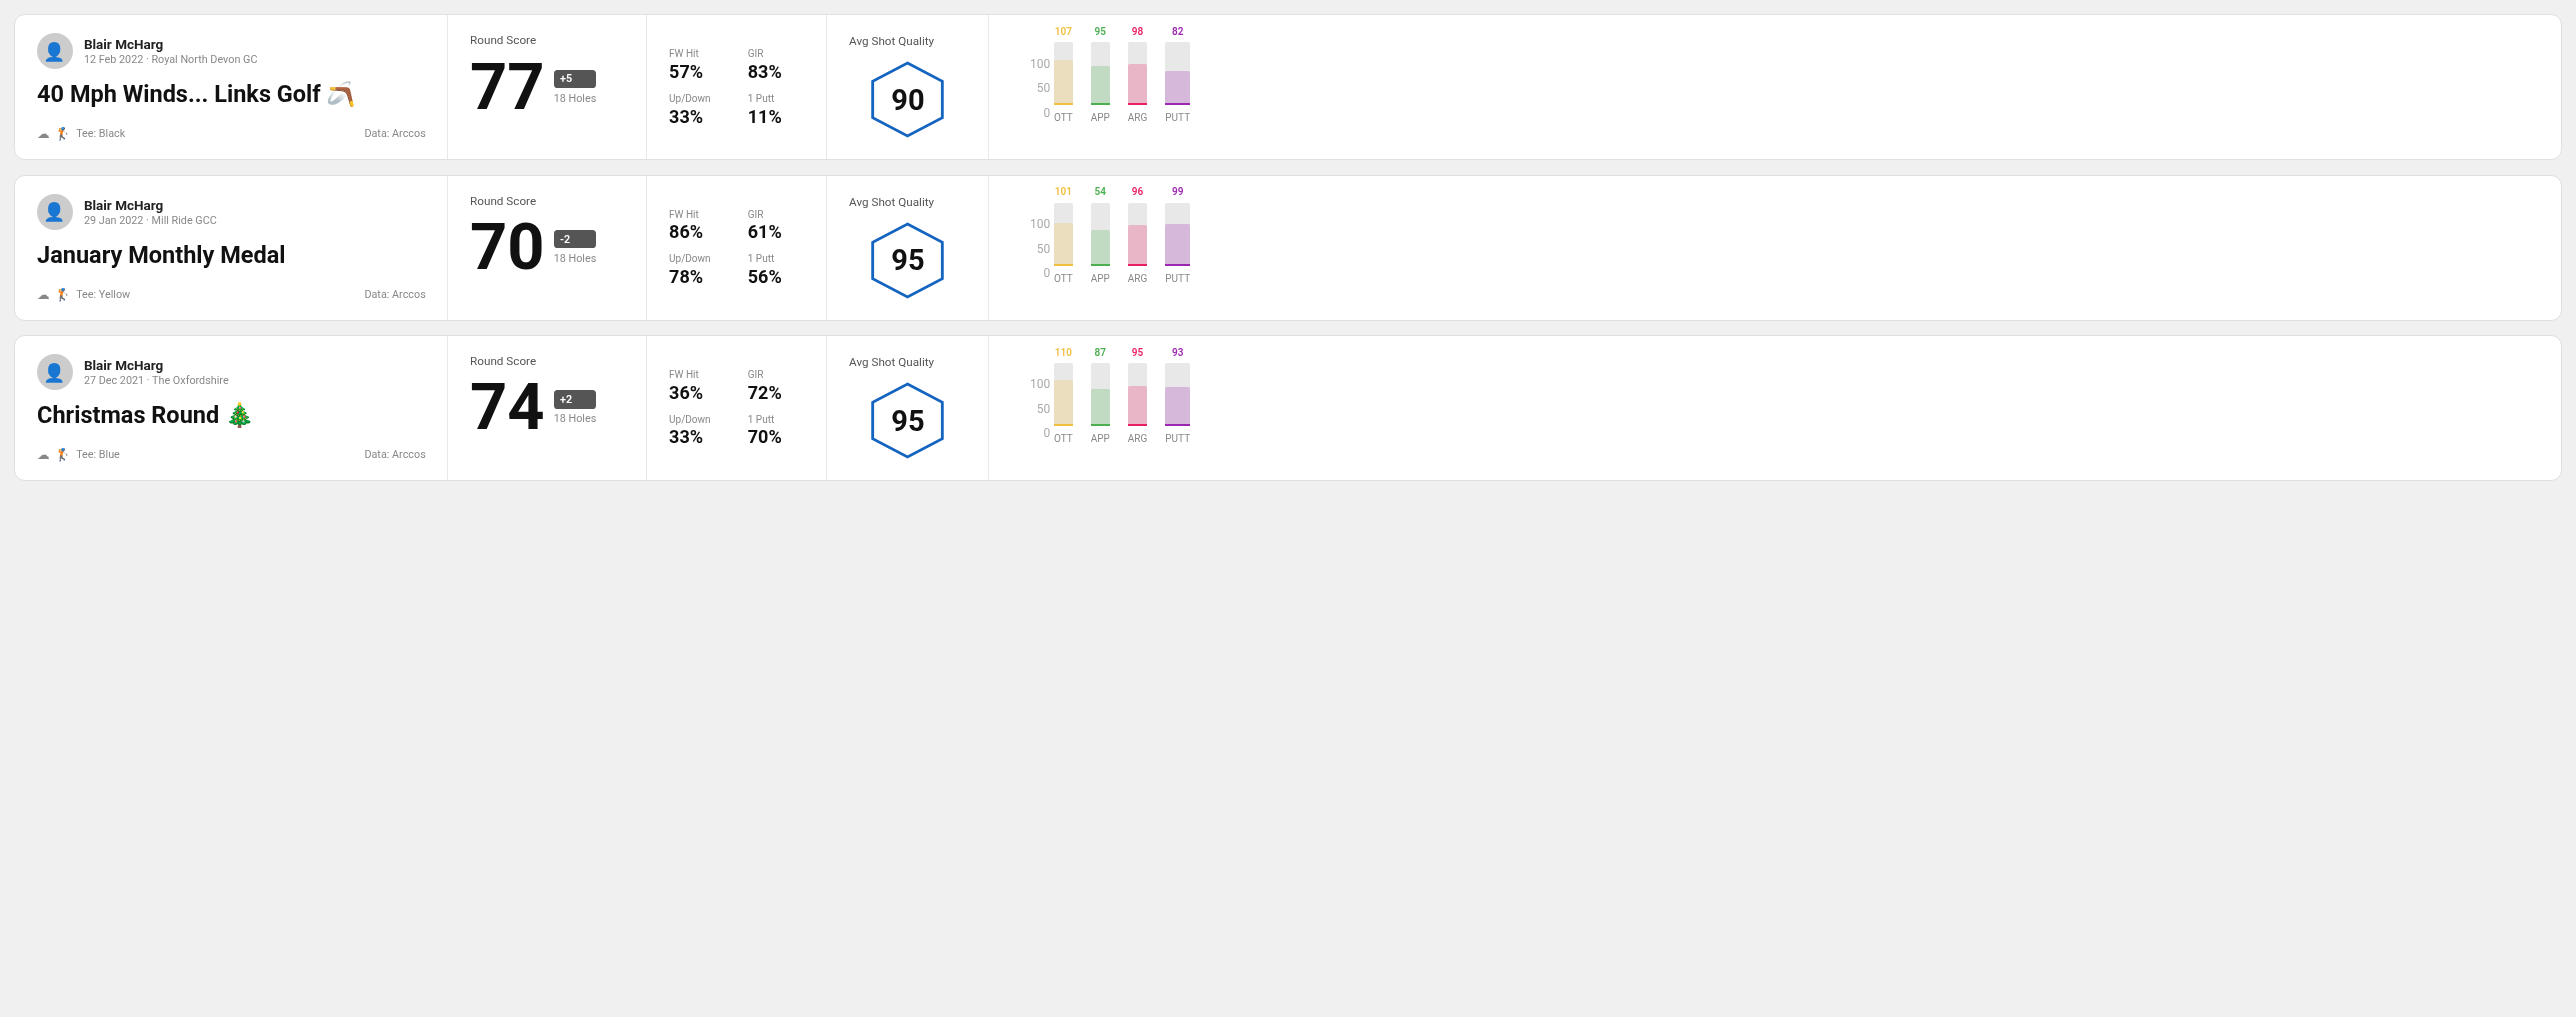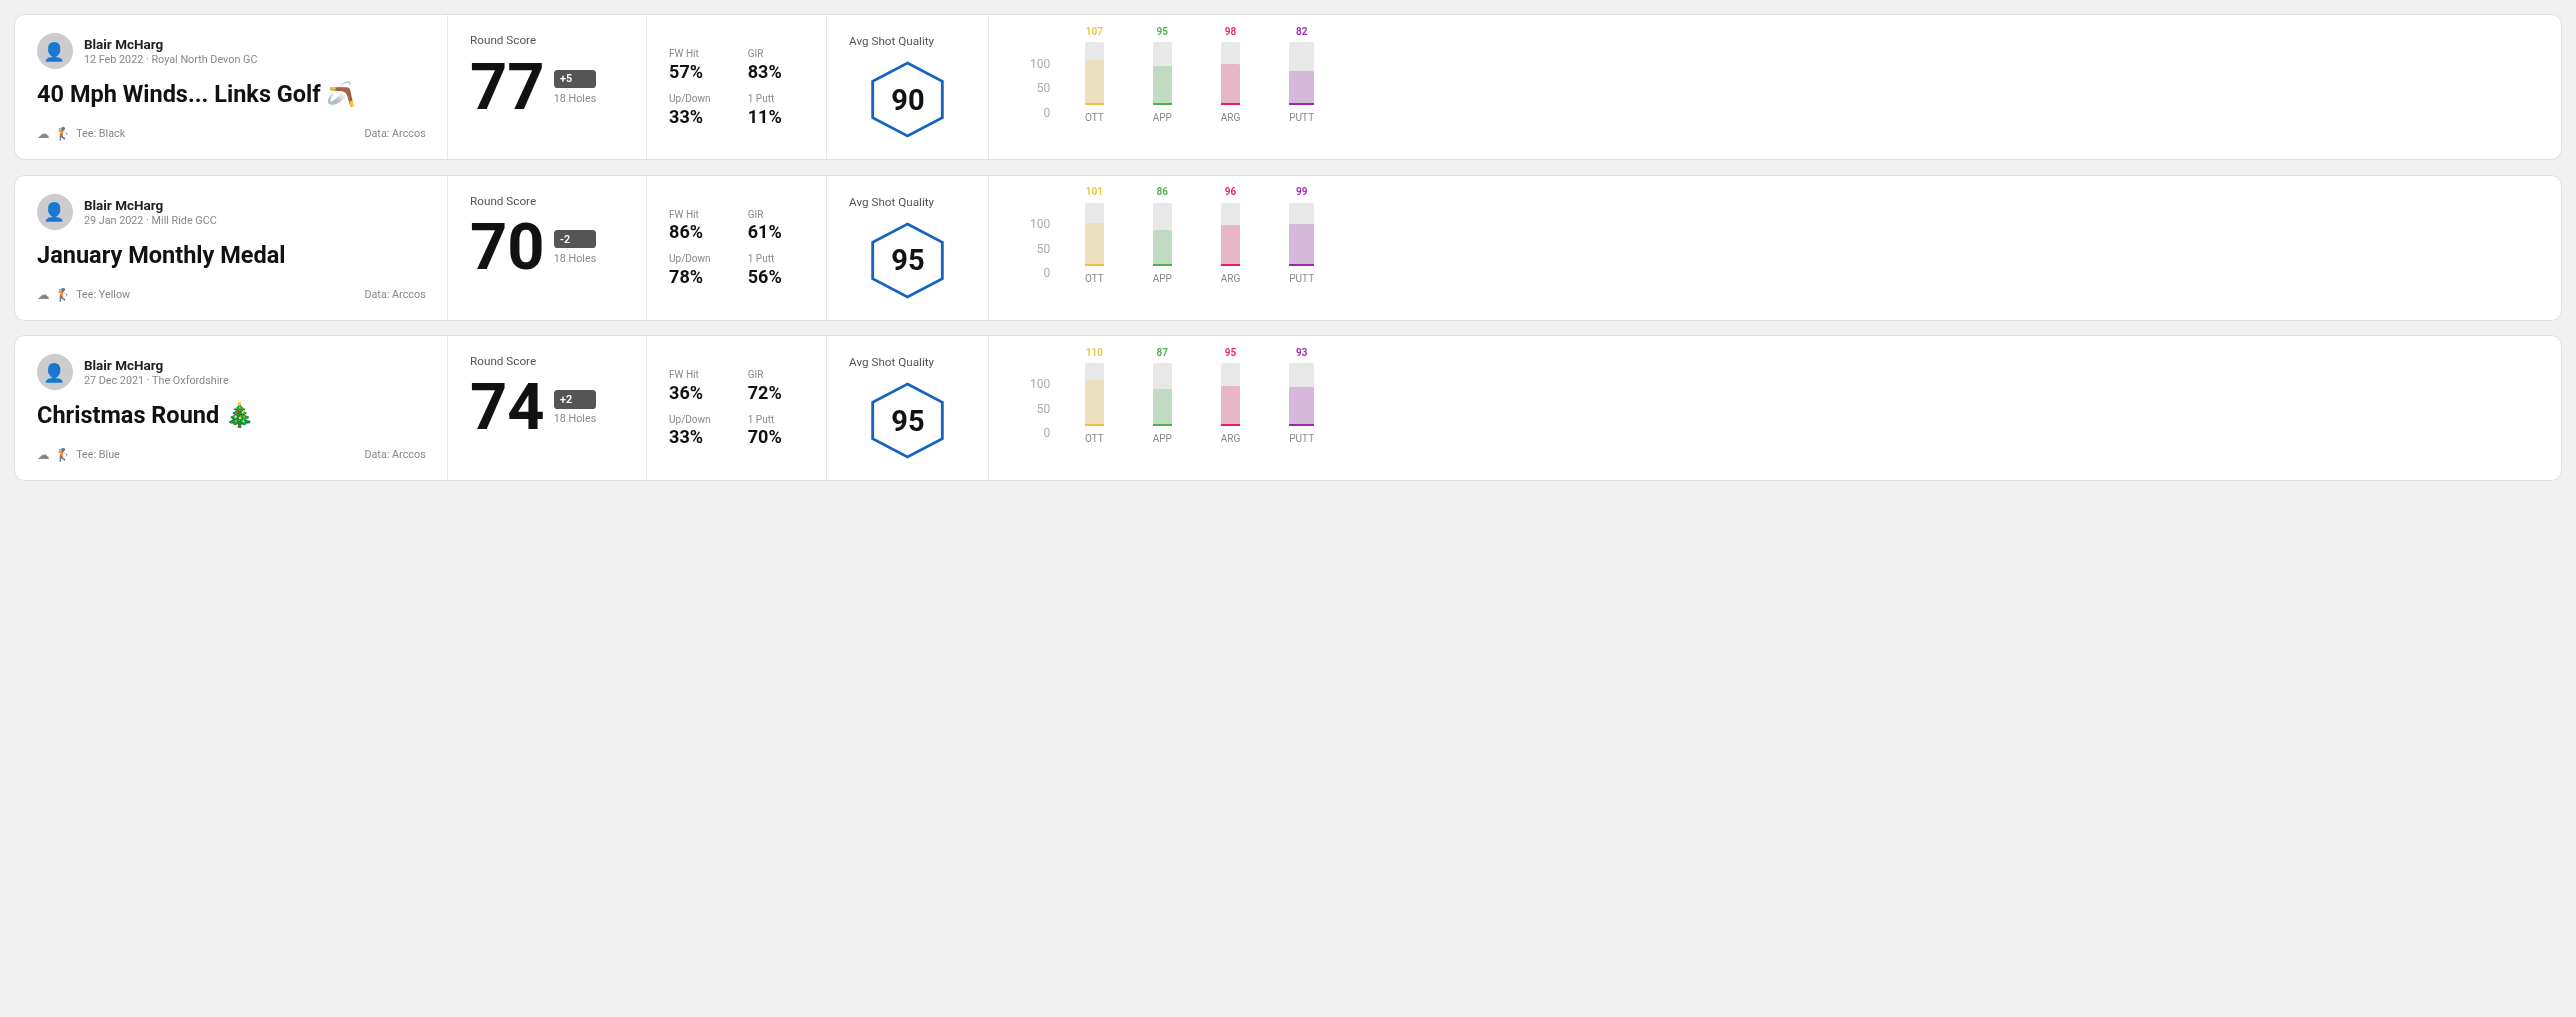--- a/index.html
+++ b/index.html
@@ -200,7 +200,6 @@
       align-items: center;
       gap: 3.6px;
       flex: 1;
-      margin-left: 31px;
     }
     .bar-value {
       font-size: 10px;

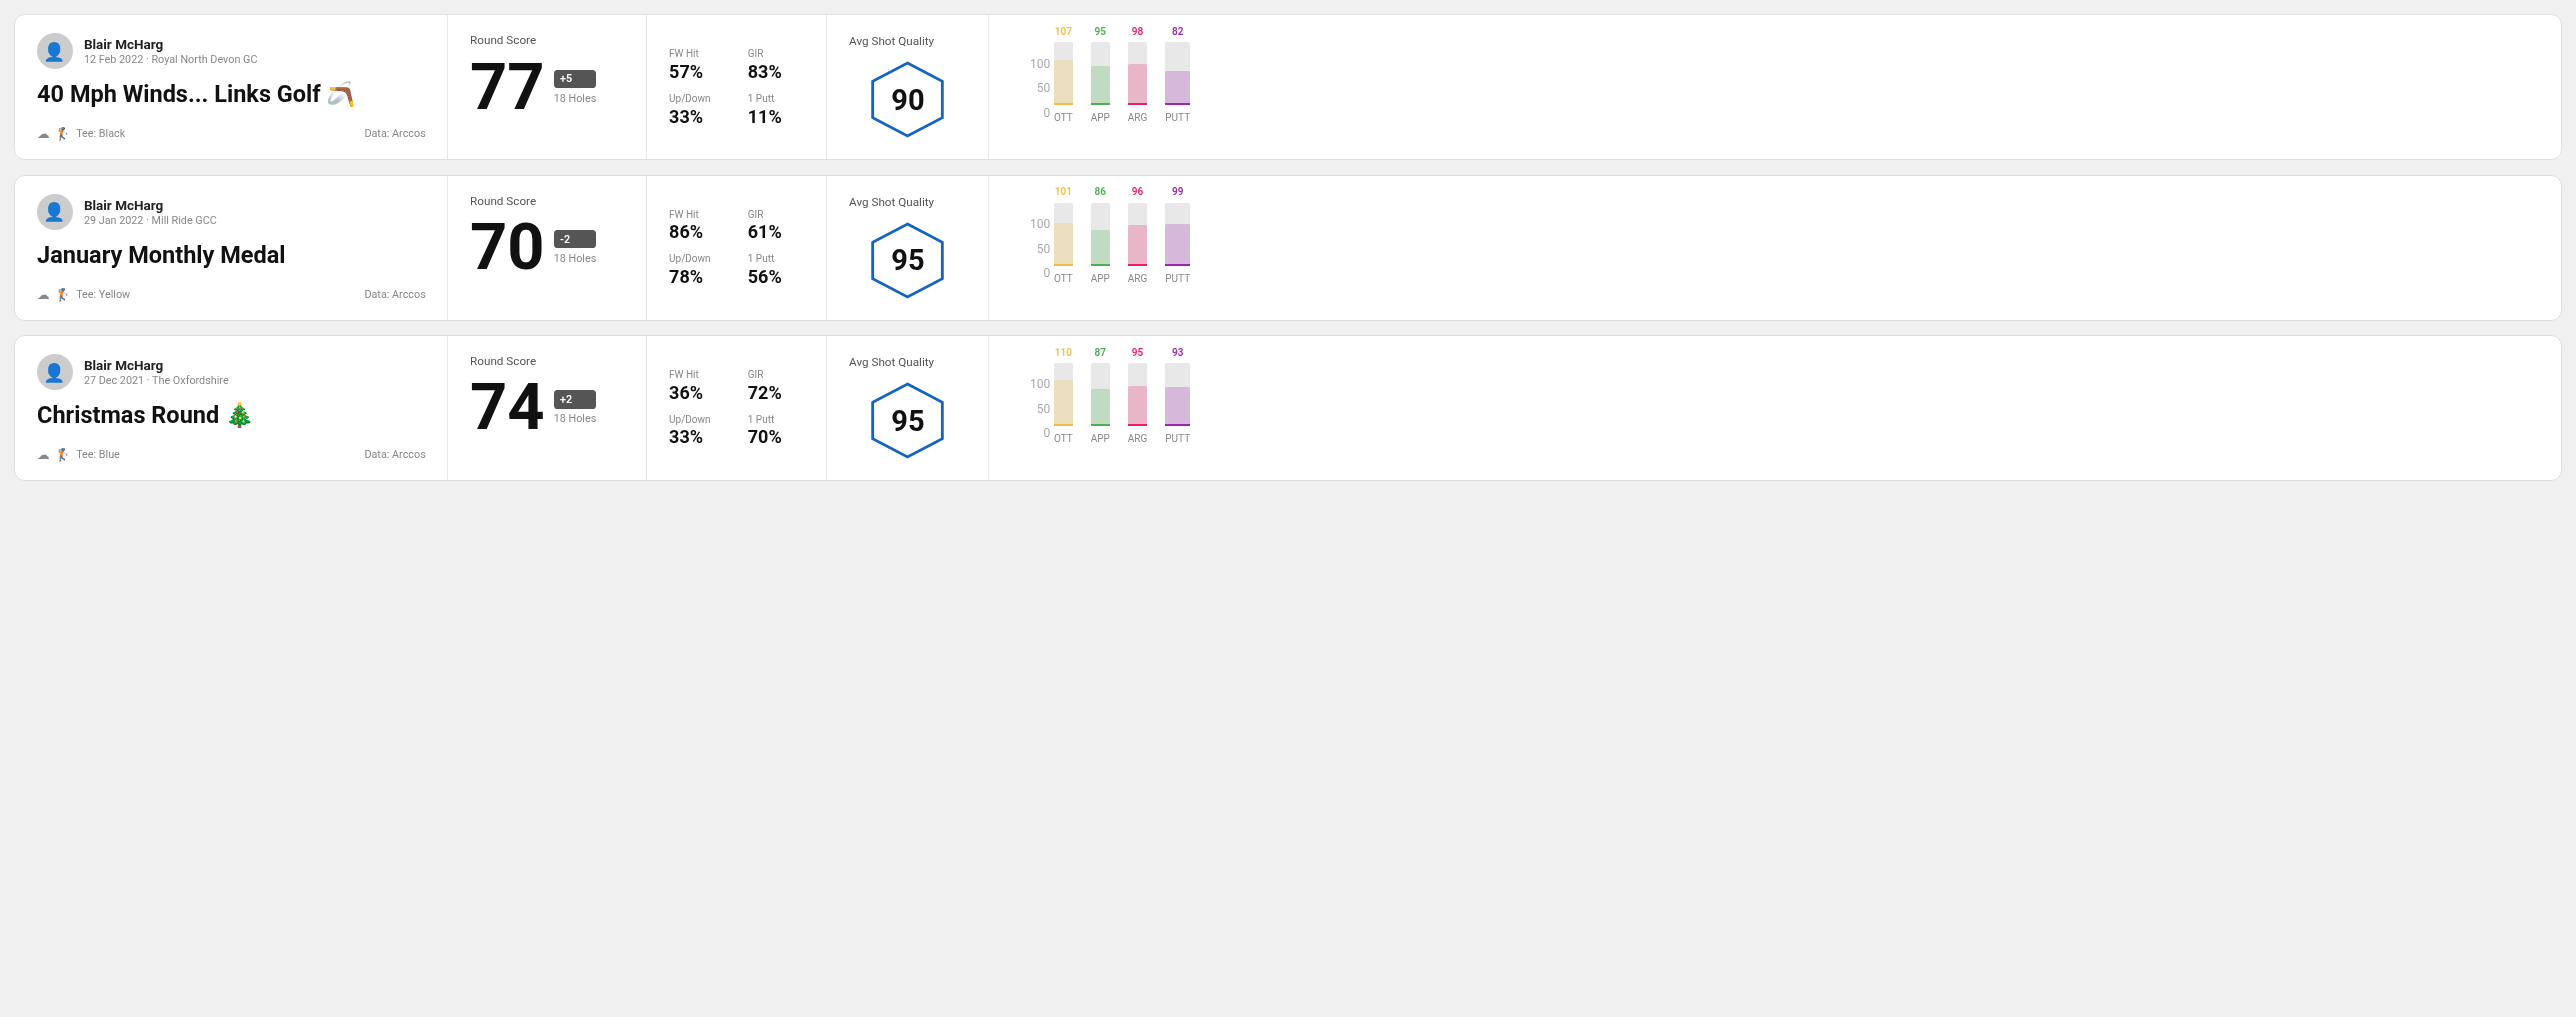--- a/index.html
+++ b/index.html
@@ -439,7 +439,7 @@
         <span class="bar-label">OTT</span>
       </div>
       <div class="chart-group">
-        <span class="bar-value" style="color: #4caf50">86</span>
+        <span class="bar-value" style="color: #4caf50">54</span>
         <div class="bar-bg">
           <div class="bar-fill" style="height:57%; background:#4caf50; opacity:0.25;"></div>
           <div style="position:absolute;bottom:0;left:0;right:0;height:1.8px;background:#4caf50;border-radius:0;"></div>

